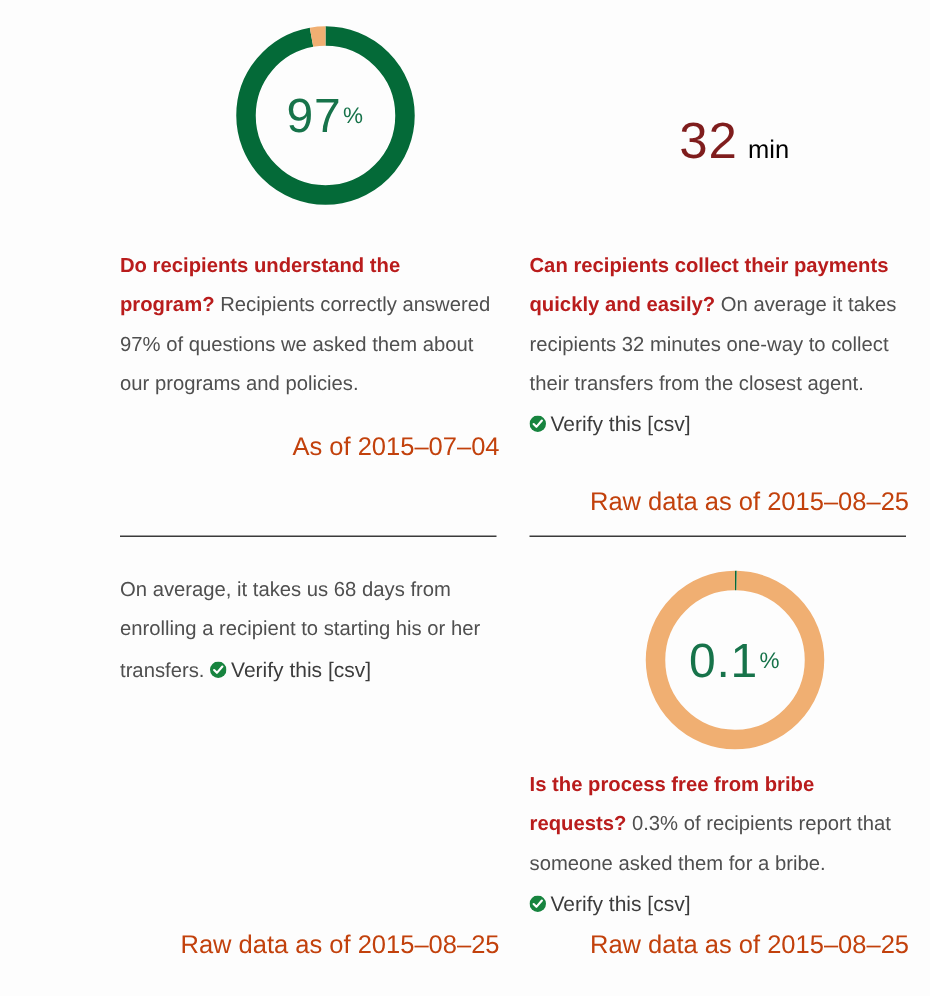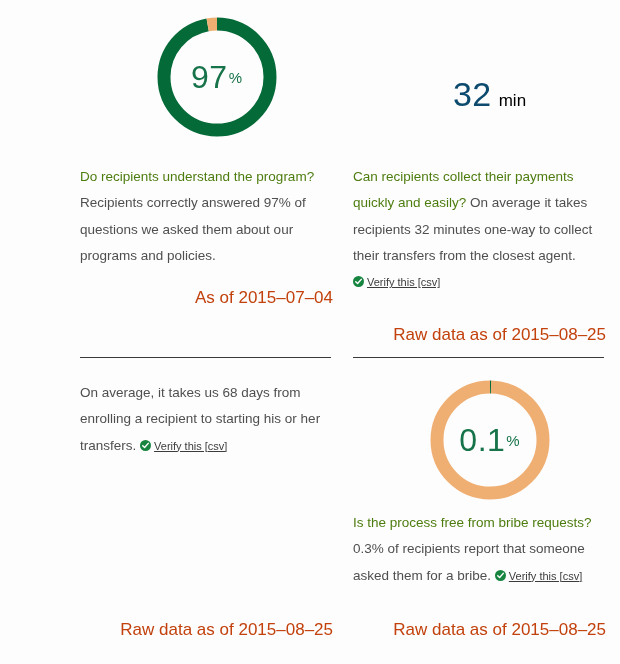--- a/index.html
+++ b/index.html
@@ -91,7 +91,7 @@
   }
   .numeric-line .bignum {
     font-size: 34px;
-    color: #0c4a6e;
+    color: #7f1d1d;
     font-weight: 300;
   }
   .numeric-line .unit-word {

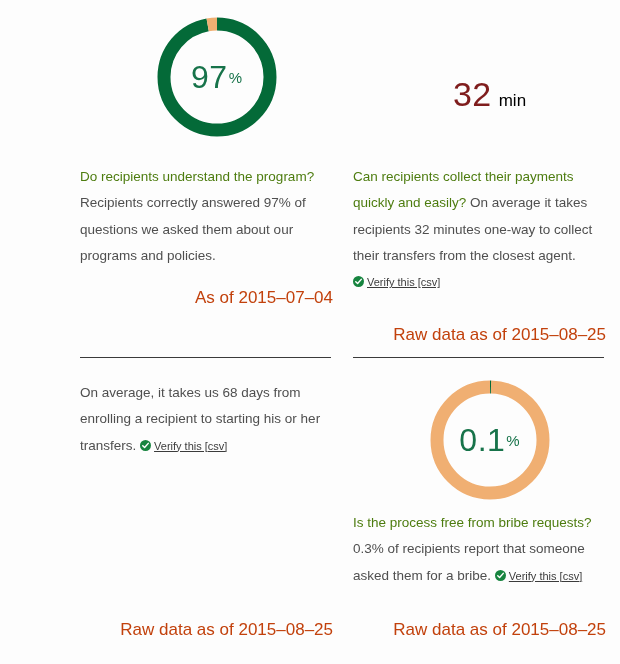--- a/index.html
+++ b/index.html
@@ -109,8 +109,8 @@
     padding-right: 20px;
   }
   .body-text .q {
-    font-weight: normal;
-    color: #4d7c0f;
+    font-weight: bold;
+    color: #b91c1c;
   }
   .breaker { display: block; }
 

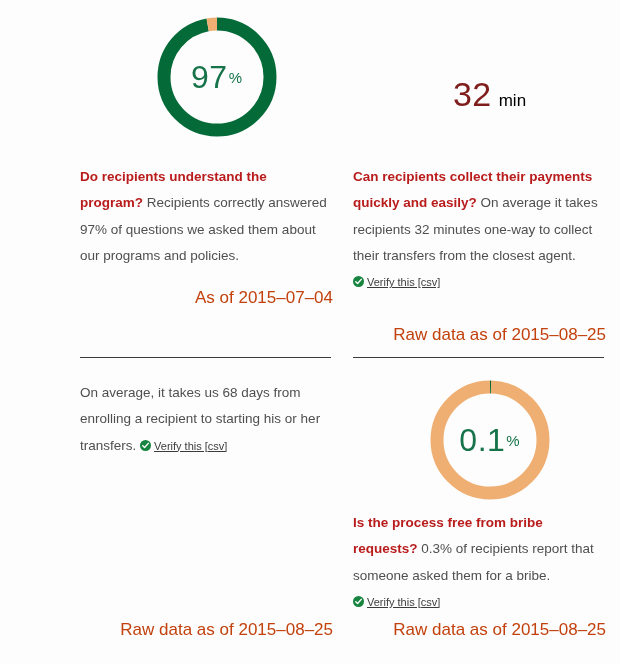--- a/index.html
+++ b/index.html
@@ -127,9 +127,8 @@
     margin-right: 3px;
   }
   .verify .vlink {
-    font-size: 11px;
+    font-size: 14px;
     color: #3c3c3c;
-    text-decoration: underline;
   }
 
   

